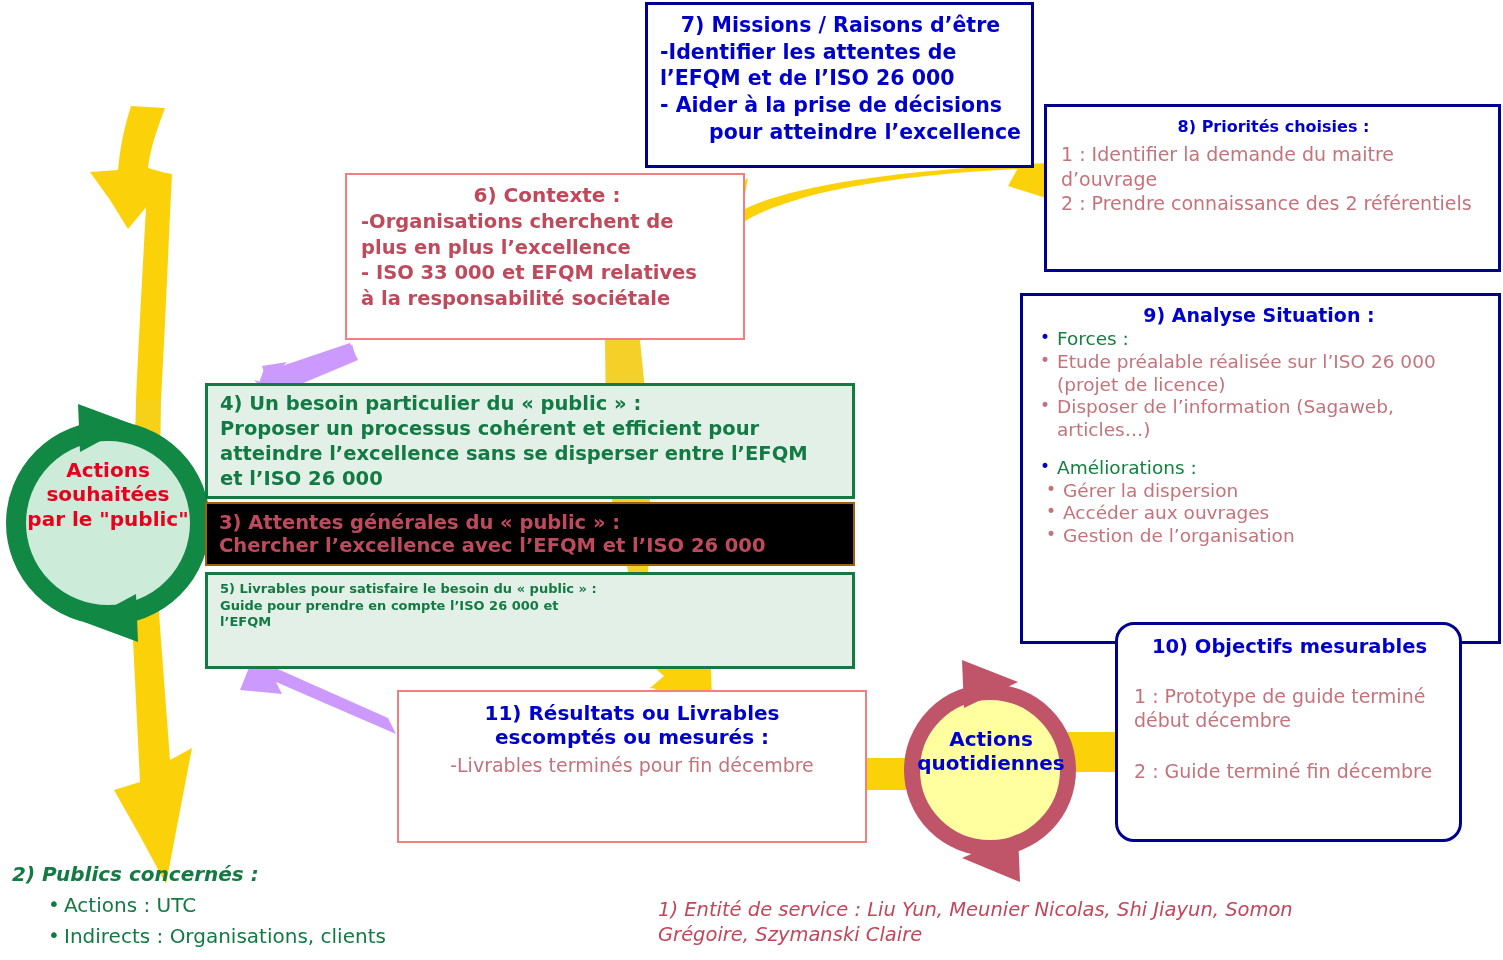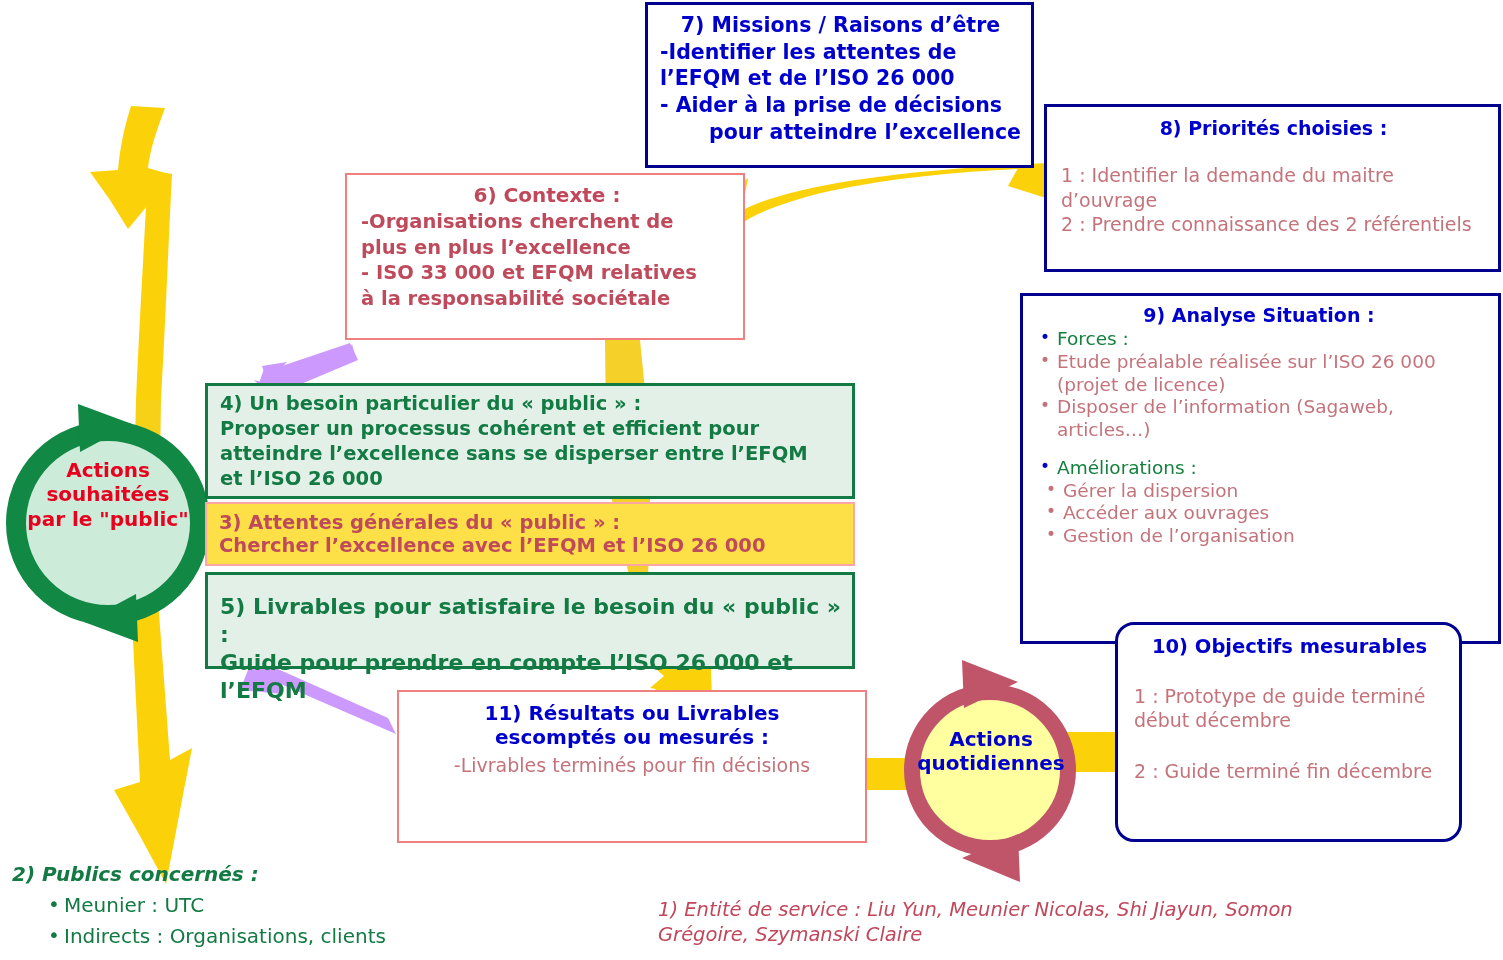--- a/index.html
+++ b/index.html
@@ -74,7 +74,7 @@
     left: 1044px; top: 104px; width: 457px; height: 168px;
     padding: 10px 12px 0 14px;
   }
-  #box8 .hd { font-size: 19px; margin-bottom: 24px; }
+  #box8 .hd { font-size: 16px; margin-bottom: 6px; }
   #box8 .ln { font-size: 19px; color: #c4737b; line-height: 1.30; }
   
   #box9 {

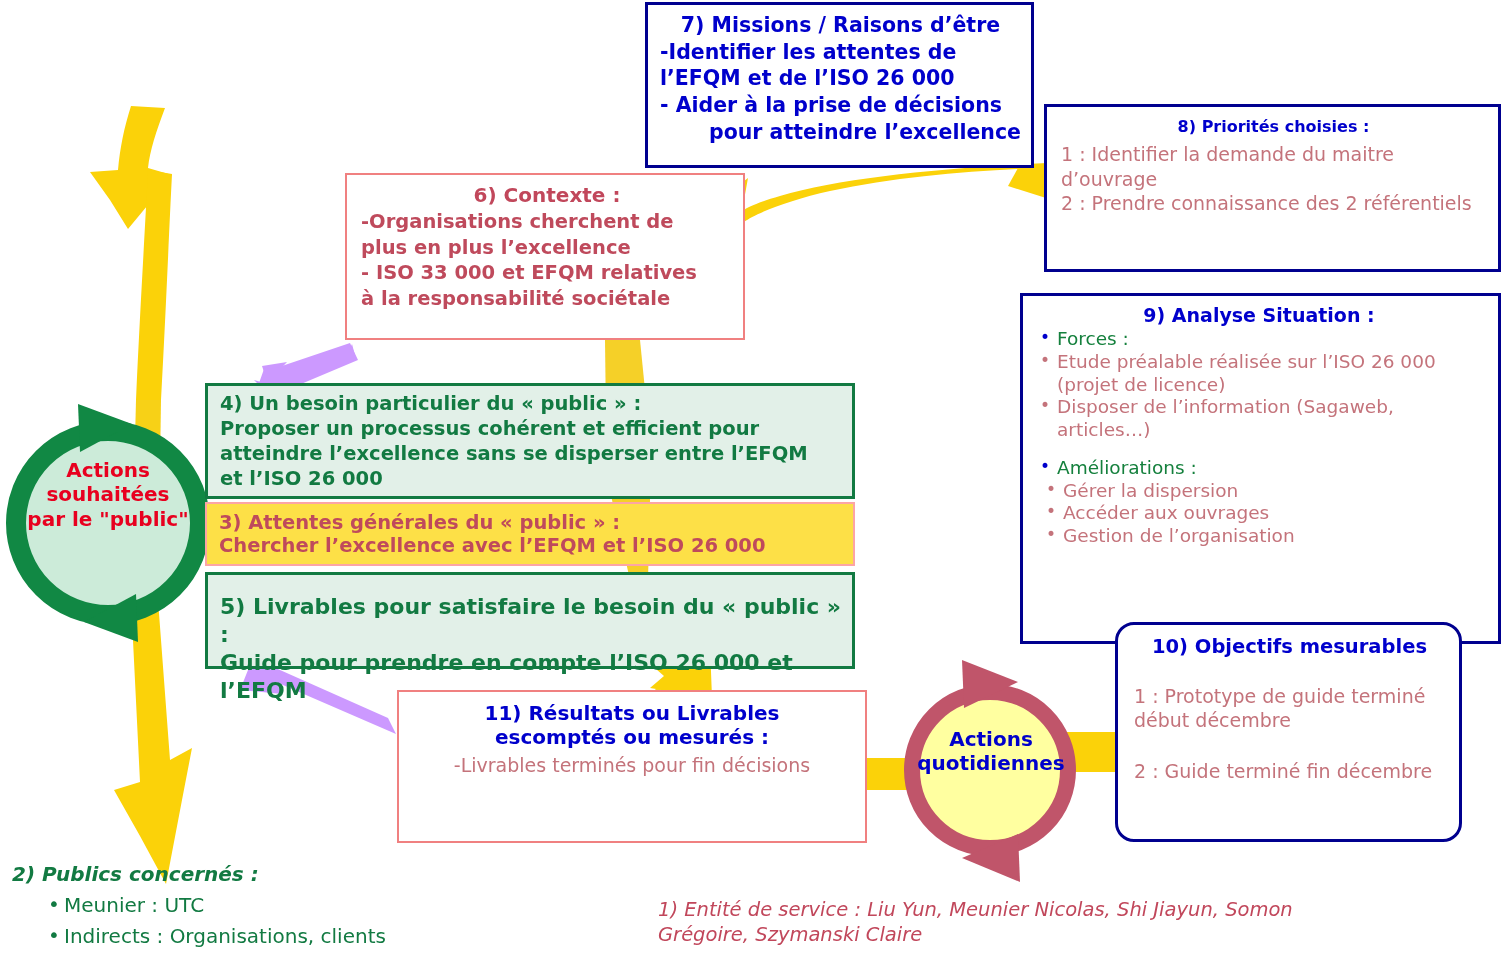--- a/index.html
+++ b/index.html
@@ -40,8 +40,8 @@
     background: #e2f0e8;
   }
   .box-green-thin {
-    border: 2px solid #fca5a5;
-    background: #fde047;
+    border: 2px solid #a16207;
+    background: #000000;
   }
   .title-blue {
     color: #0000cc;

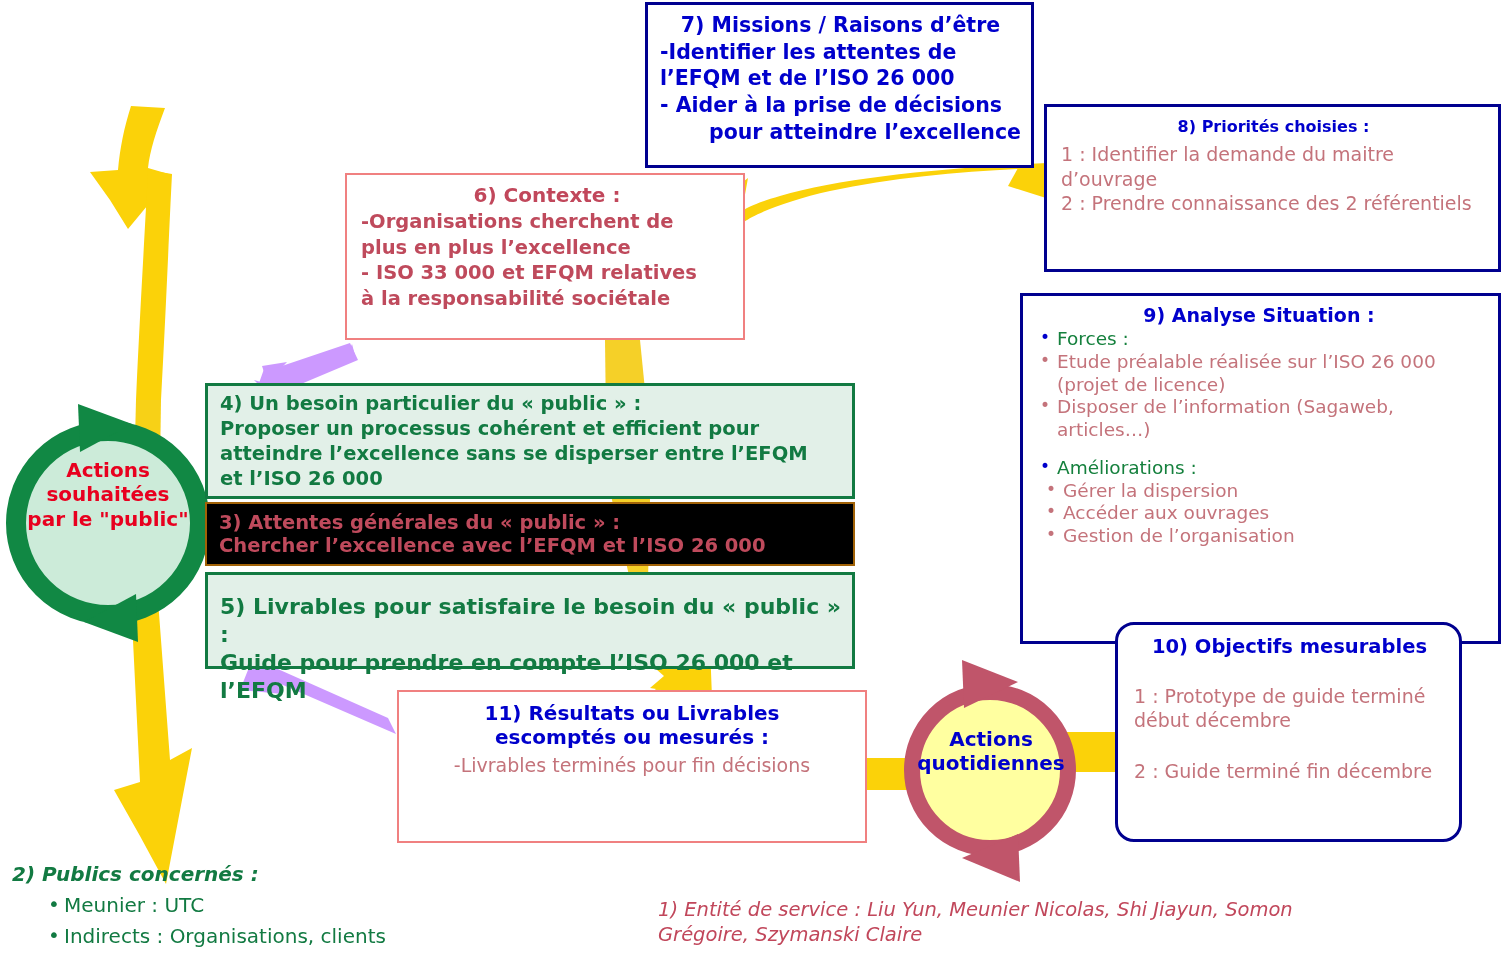--- a/index.html
+++ b/index.html
@@ -138,8 +138,8 @@
   
   #box5 {
     left: 205px; top: 572px; width: 650px; height: 97px;
-    padding: 18px 8px 0 12px;
-    font-size: 22px;
+    padding: 6px 8px 0 12px;
+    font-size: 13px;
     line-height: 1.28;
   }
   

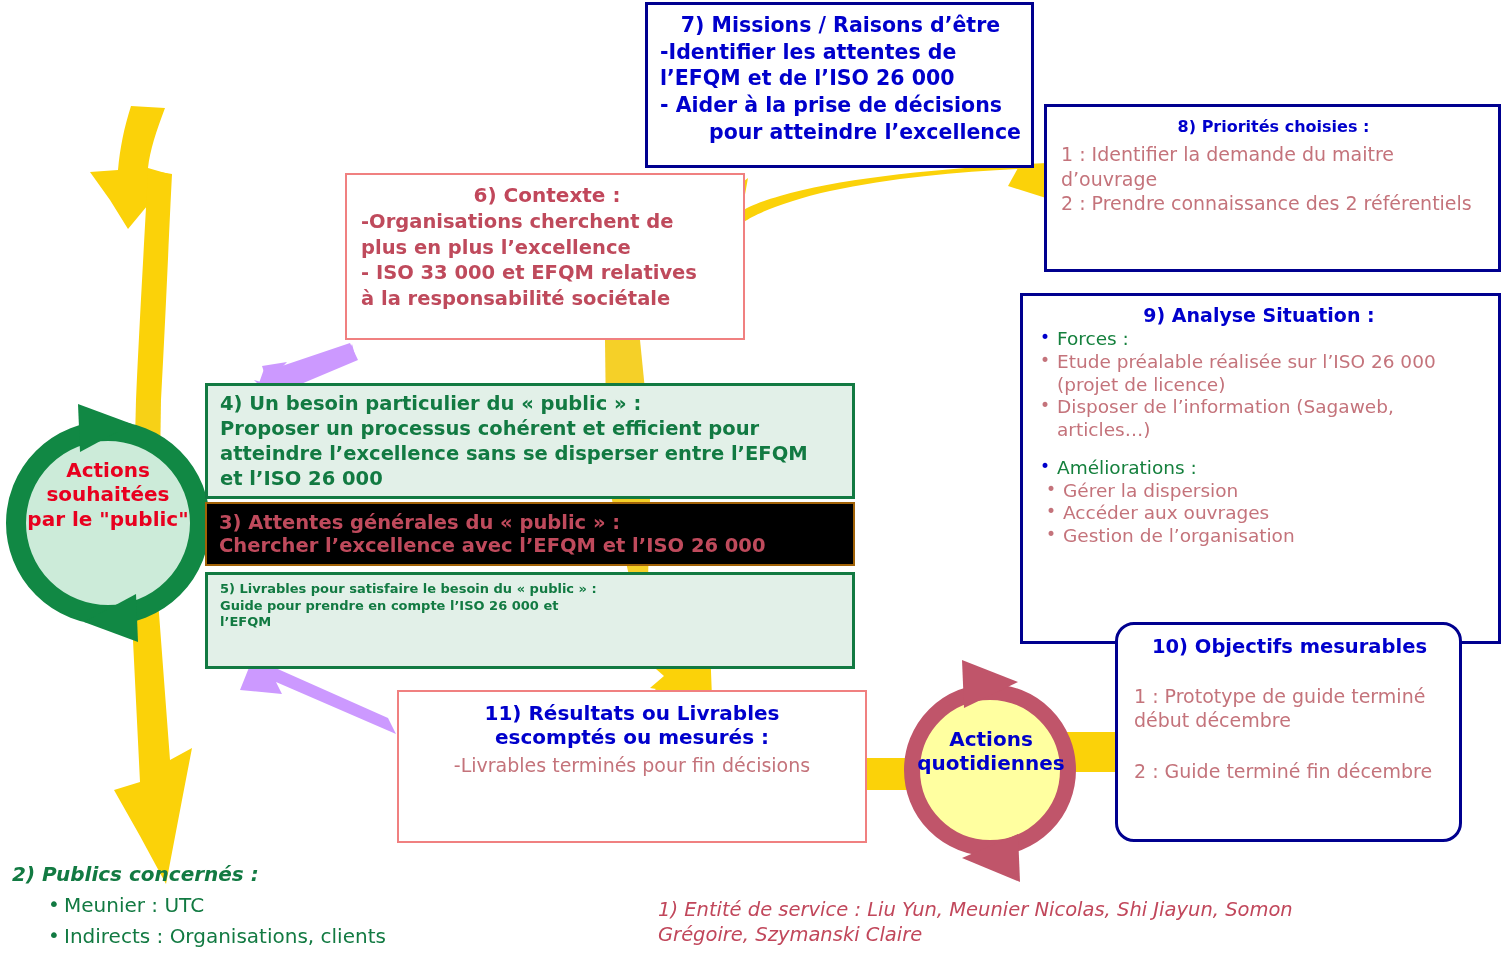--- a/index.html
+++ b/index.html
@@ -316,7 +316,7 @@
   <div class="box box-pink" id="box11">
     <div class="hd title-blue">11) Résultats ou Livrables</div>
     <div class="hd title-blue">escomptés ou mesurés :</div>
-    <div class="ln">-Livrables terminés pour fin décisions</div>
+    <div class="ln">-Livrables terminés pour fin décembre</div>
   </div>
 
   <div class="circle-label" id="circle-left-label">

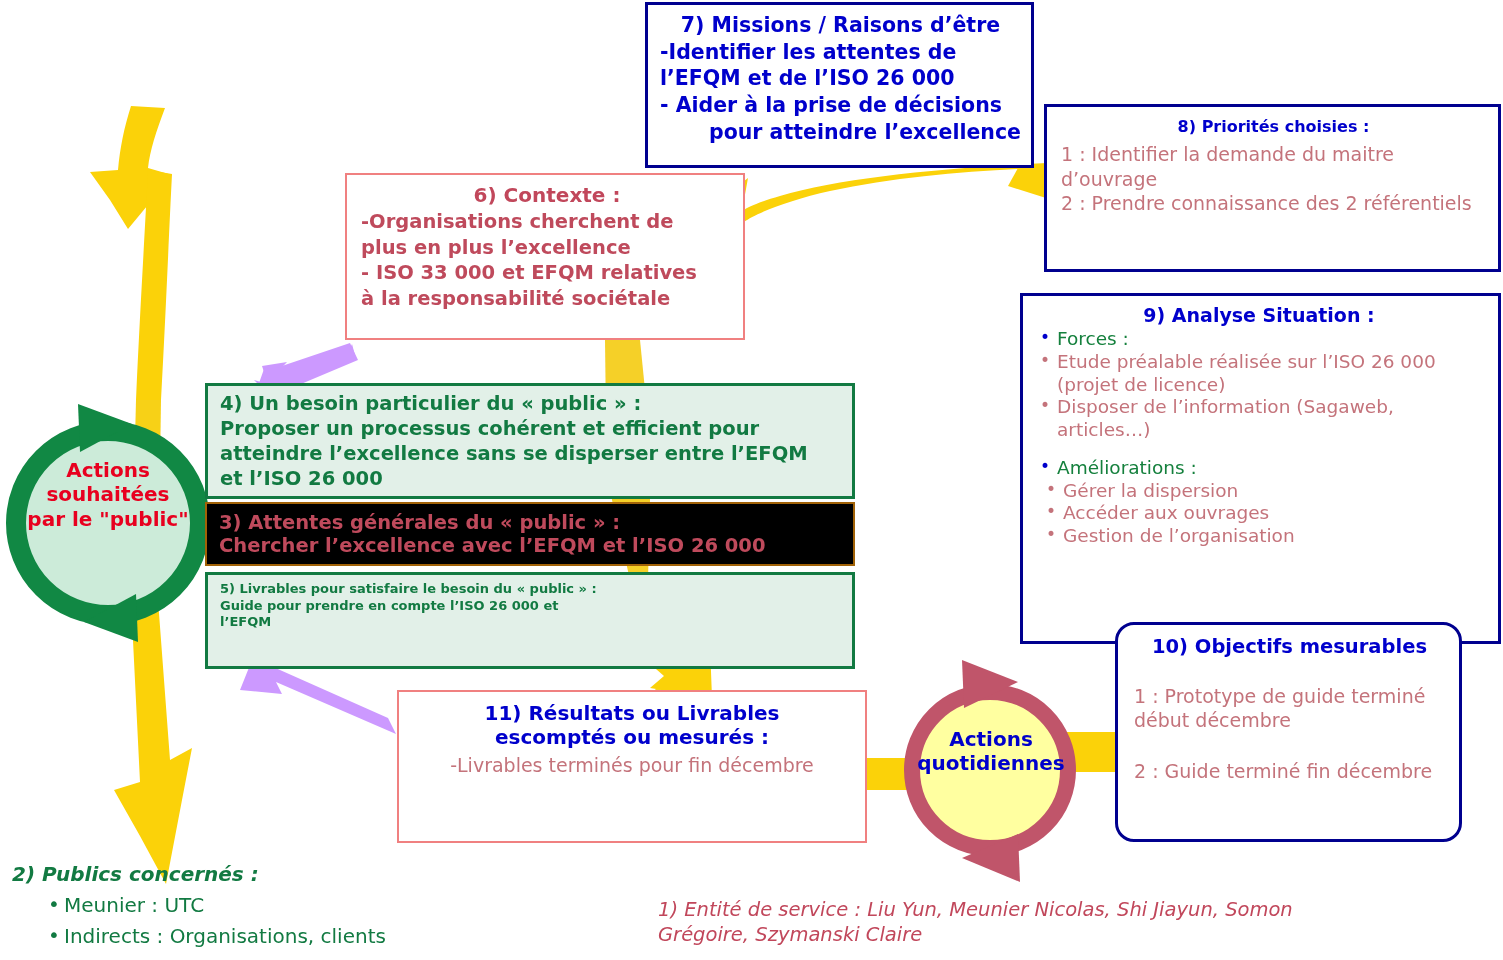--- a/index.html
+++ b/index.html
@@ -333,7 +333,7 @@
   <div id="block2">
     <div class="hd">2) Publics concernés :</div>
     <ul>
-      <li>Meunier :  UTC</li>
+      <li>Actions :  UTC</li>
       <li>Indirects : Organisations, clients</li>
     </ul>
   </div>

